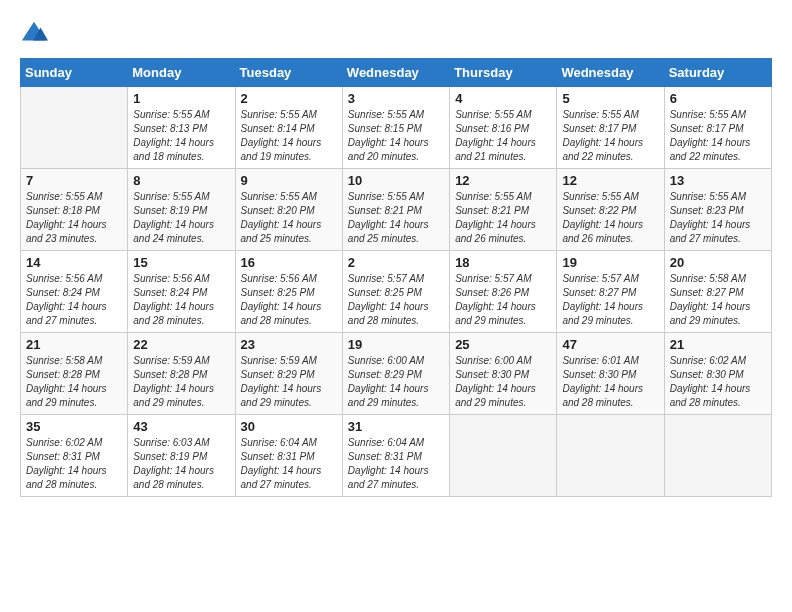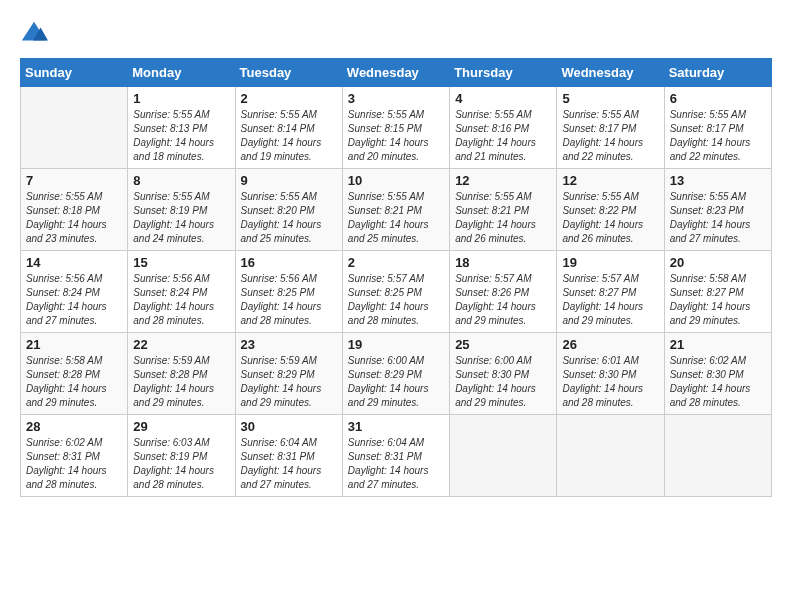--- a/index.html
+++ b/index.html
@@ -313,7 +313,7 @@
 and 29 minutes.</div>
           </td>
           <td>
-            <span class="day-number">26</span>
+            <span class="day-number">47</span>
             <div class="day-info" style="white-space: pre-line;">Sunrise: 6:01 AM
 Sunset: 8:30 PM
 Daylight: 14 hours

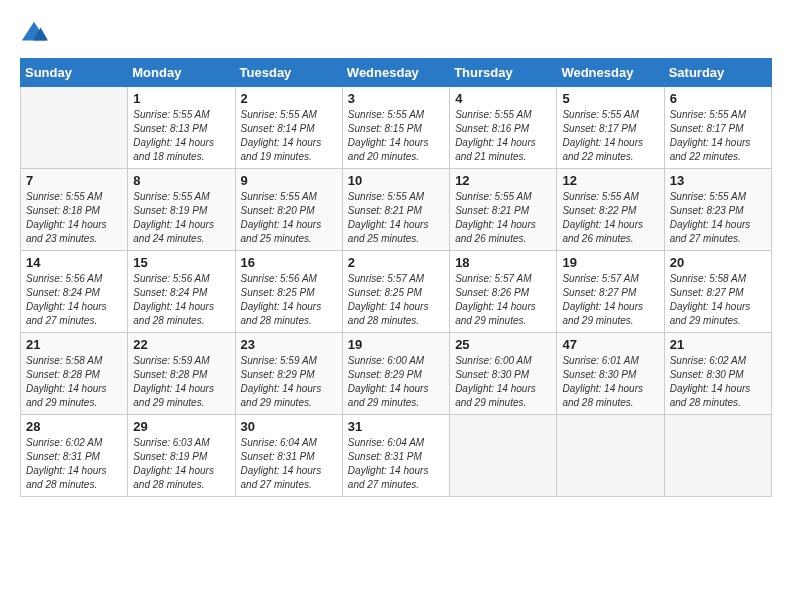--- a/index.html
+++ b/index.html
@@ -329,7 +329,7 @@
         </tr>
         <tr>
           <td>
-            <span class="day-number">28</span>
+            <span class="day-number">35</span>
             <div class="day-info" style="white-space: pre-line;">Sunrise: 6:02 AM
 Sunset: 8:31 PM
 Daylight: 14 hours

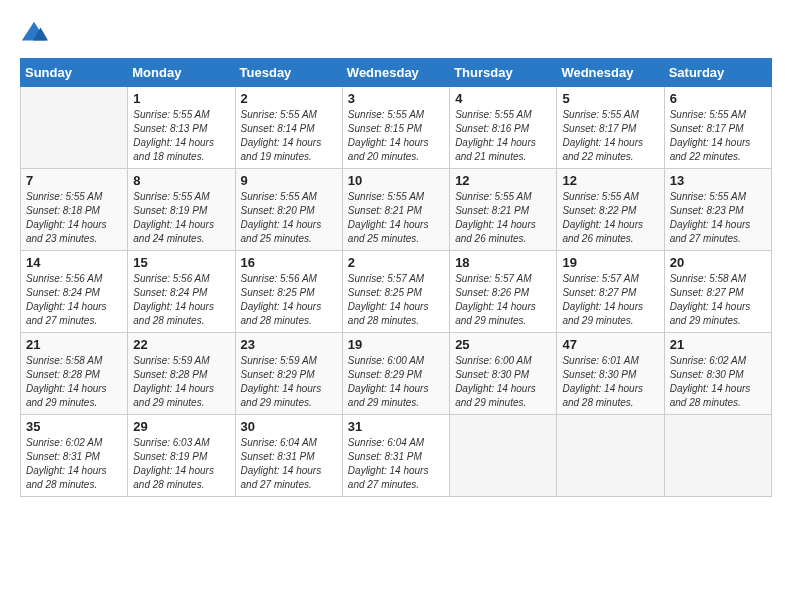--- a/index.html
+++ b/index.html
@@ -336,7 +336,7 @@
 and 28 minutes.</div>
           </td>
           <td>
-            <span class="day-number">29</span>
+            <span class="day-number">43</span>
             <div class="day-info" style="white-space: pre-line;">Sunrise: 6:03 AM
 Sunset: 8:19 PM
 Daylight: 14 hours

